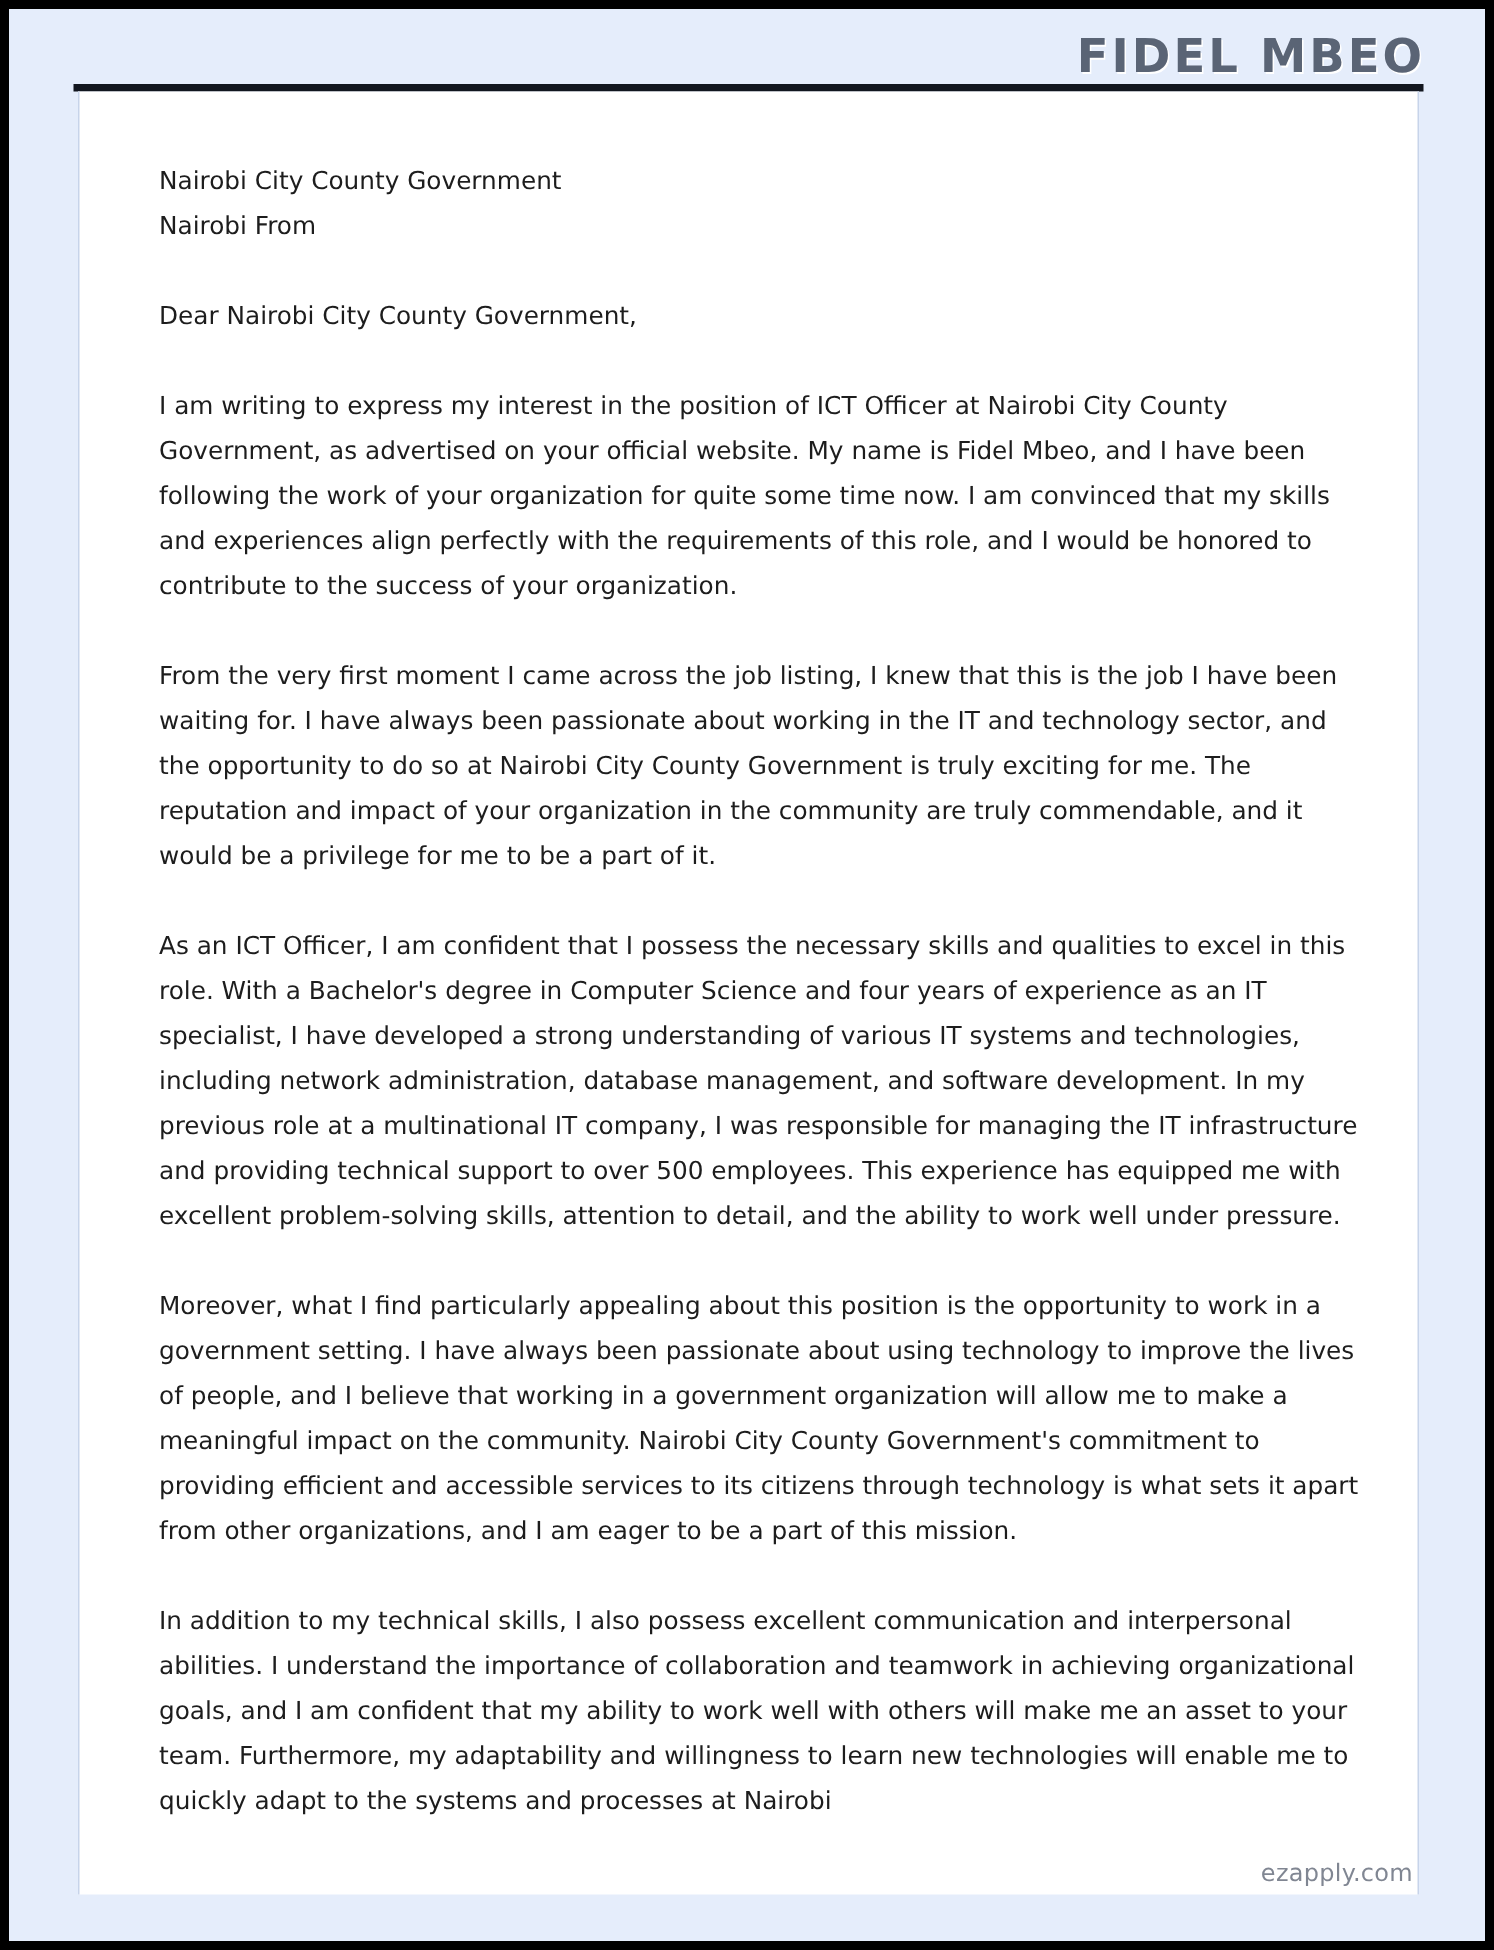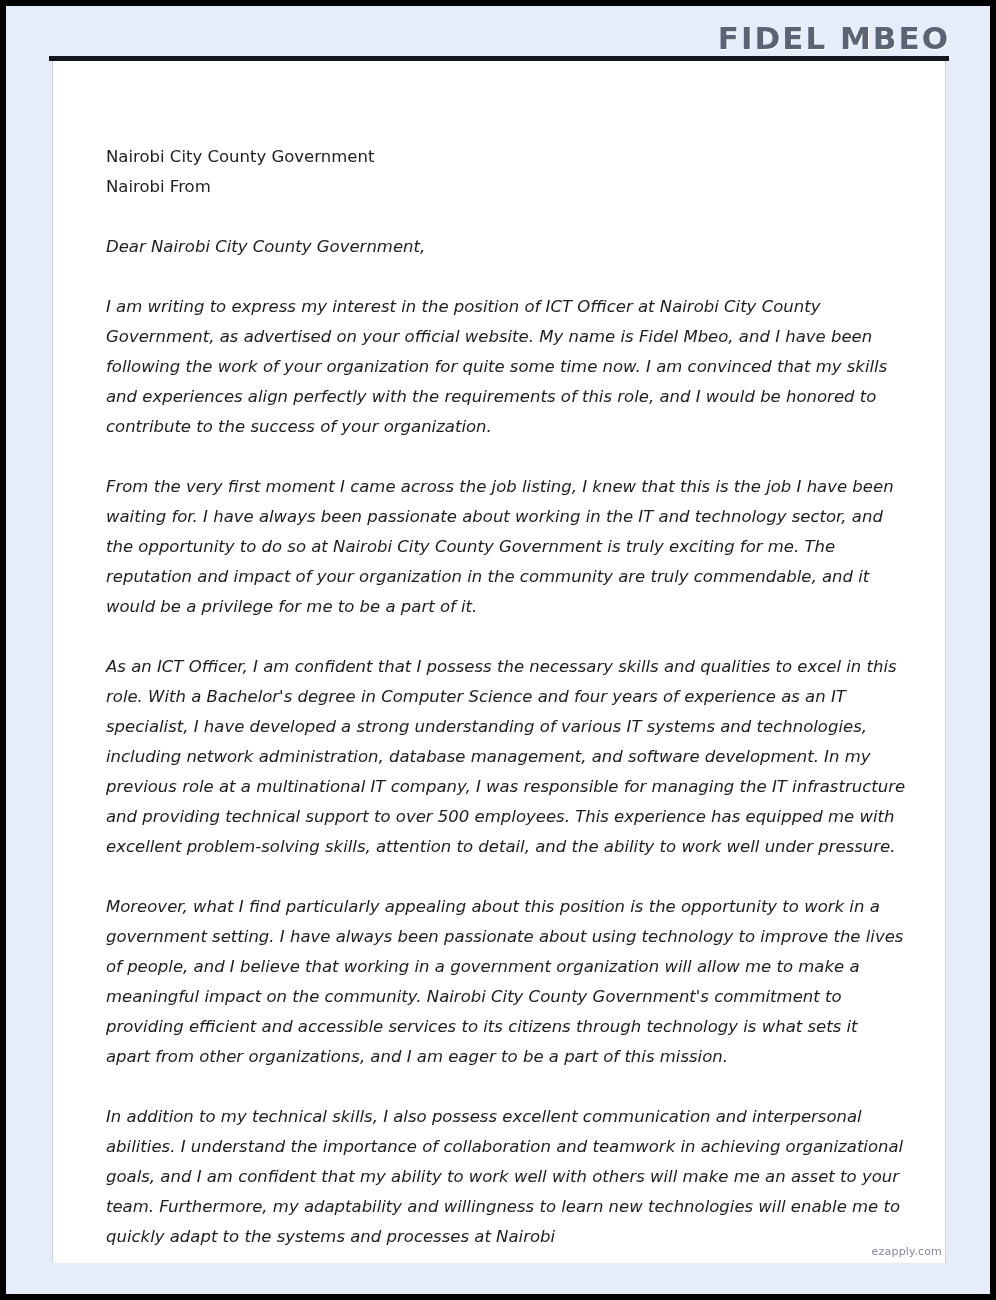--- a/index.html
+++ b/index.html
@@ -71,7 +71,6 @@
     font-size: 16.5px;
     line-height: 30px;
     color: #1d1d1d;
-    margin-top: 36px;
   }
   .addr-line {
     white-space: pre;

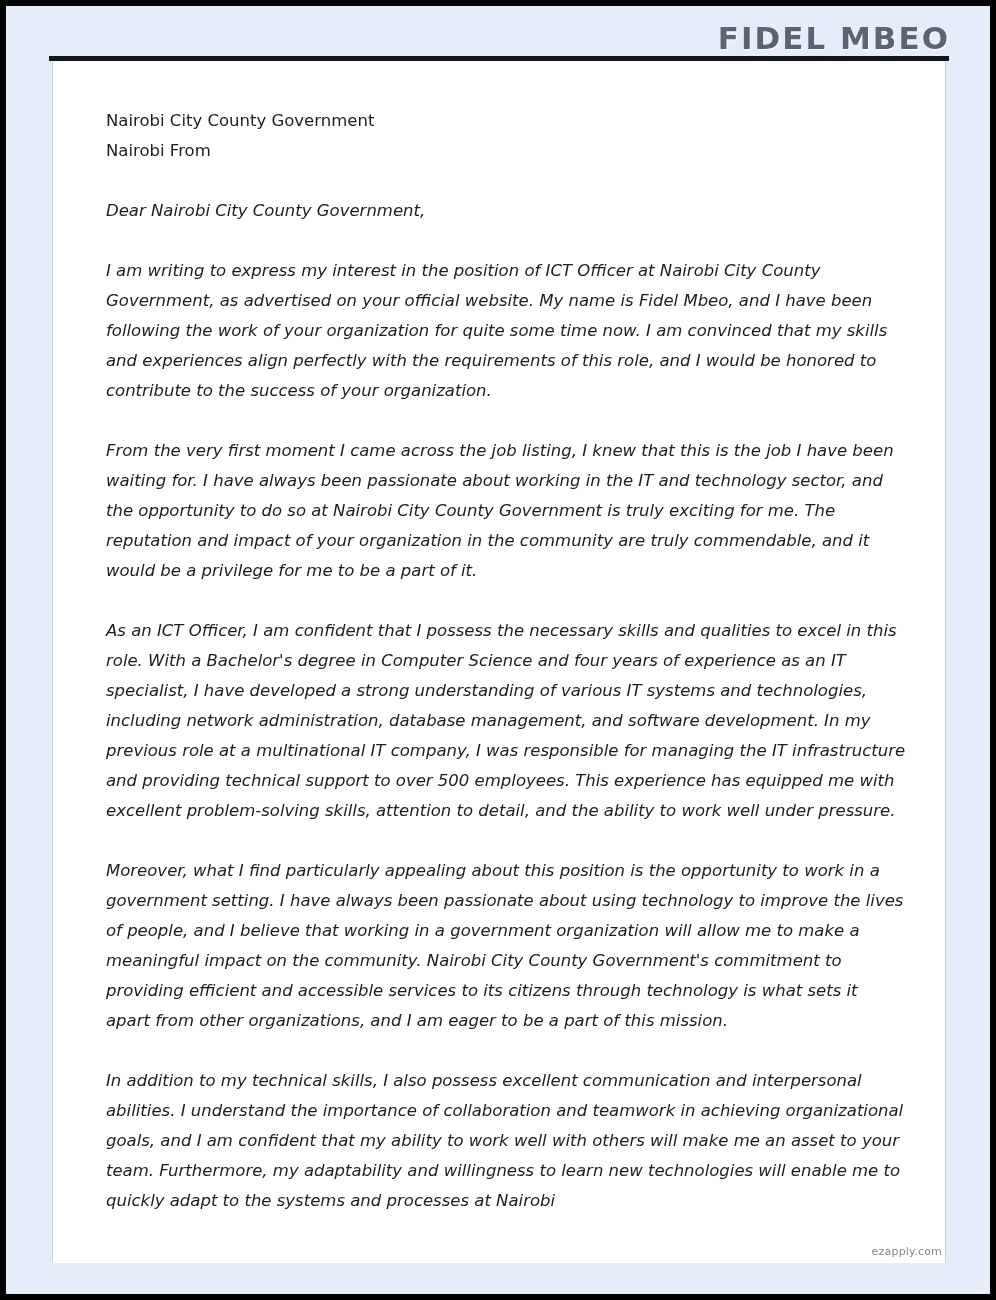--- a/index.html
+++ b/index.html
@@ -78,7 +78,6 @@
   .para {
     margin: 0;
     padding: 0;
-    font-style: italic;
   }
   .spacer {
     height: 30px;

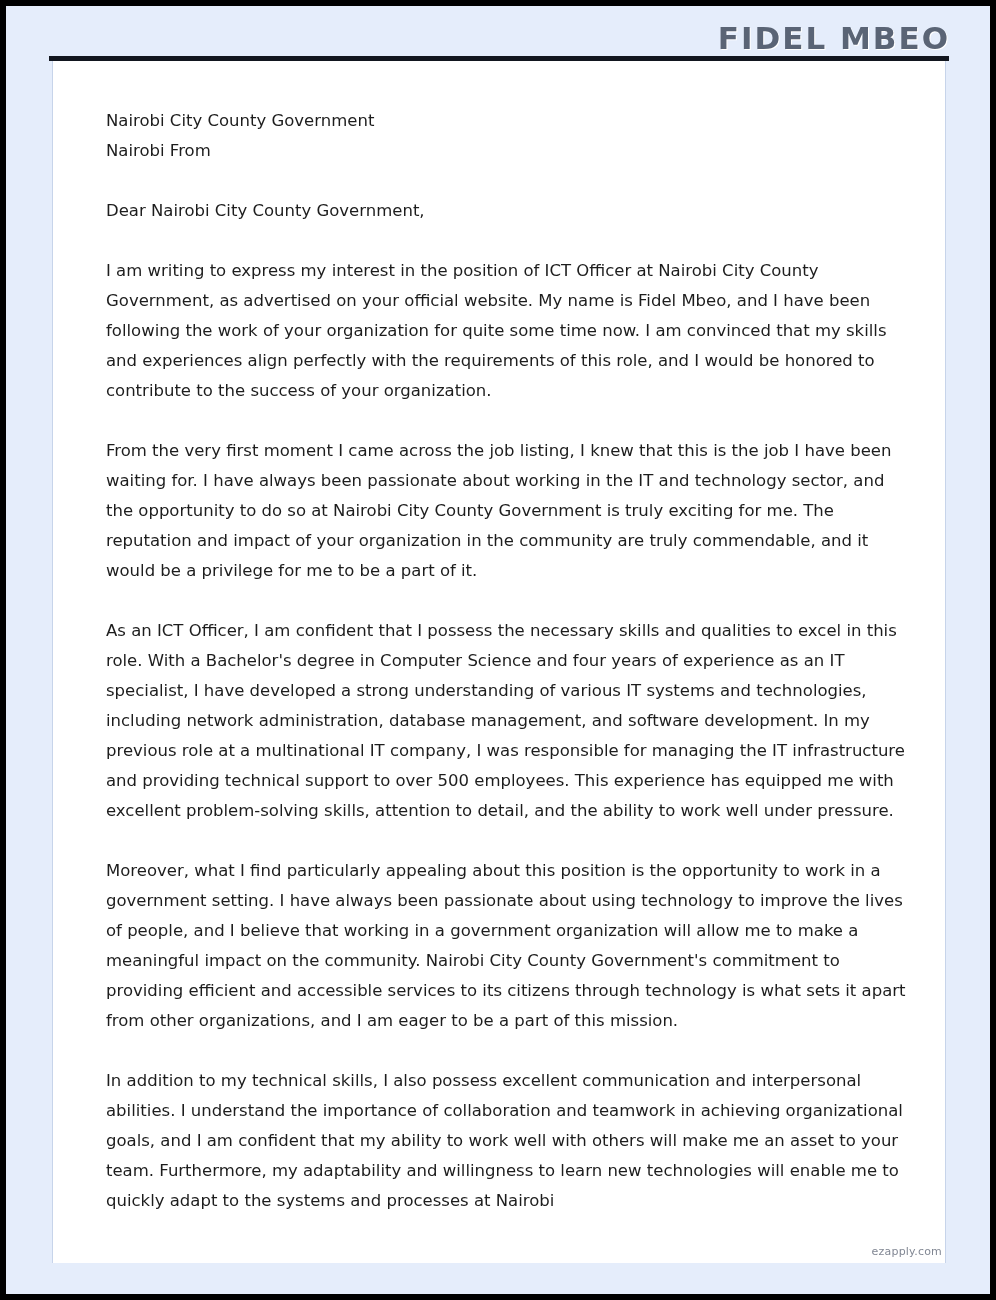--- a/index.html
+++ b/index.html
@@ -87,7 +87,7 @@
     right: 48px;
     bottom: 36px;
     font-family: "DejaVu Sans", sans-serif;
-    font-size: 11px;
+    font-size: 16px;
     color: #6b7280;
     opacity: 0.85;
     letter-spacing: 0.2px;

